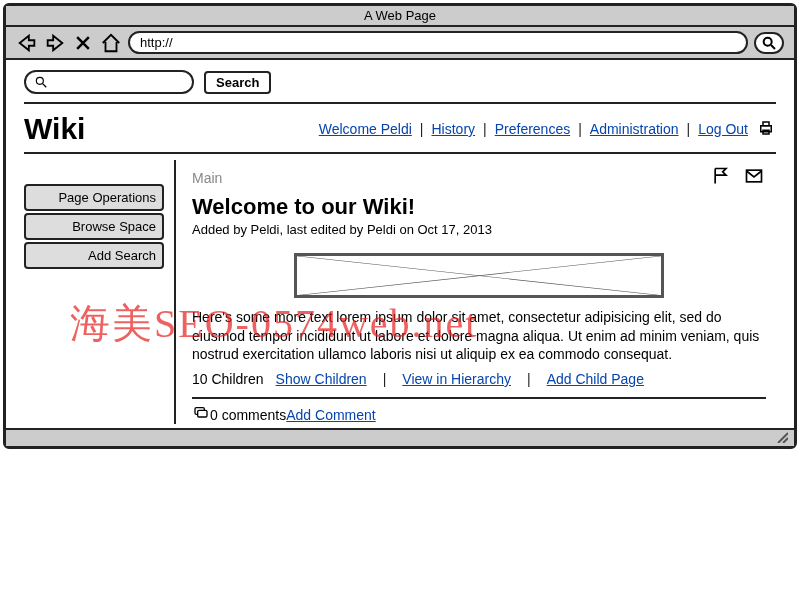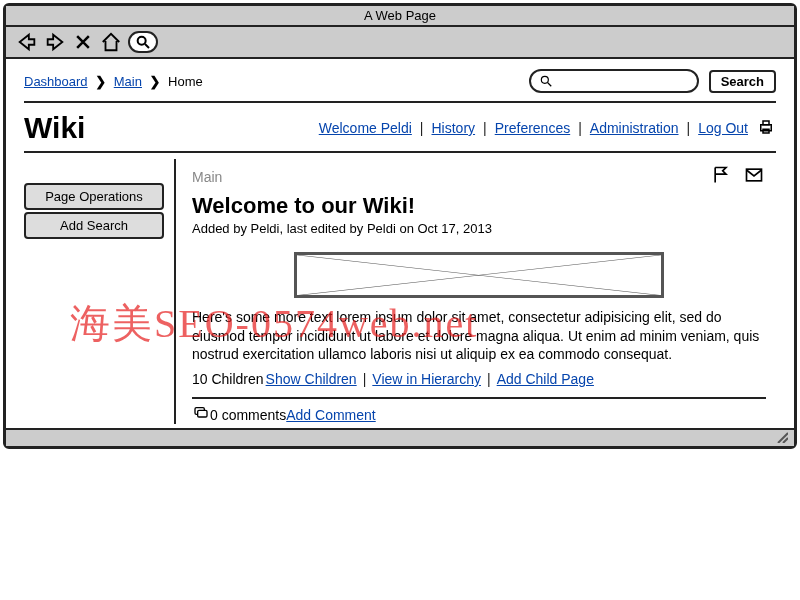--- a/index.html
+++ b/index.html
@@ -176,6 +176,7 @@
           <path d="M3 12 L12 3 L21 12 M6 11 V21 H18 V11" fill="none" stroke="#000" stroke-width="2"></path>
         </svg>
     </span>
+    <div class="urlbox">http://</div>
     <span class="searchglass">
       <svg viewBox="0 0 24 24" width="16" height="16">
           <circle cx="10" cy="10" r="6" fill="none" stroke="#000" stroke-width="3"></circle>

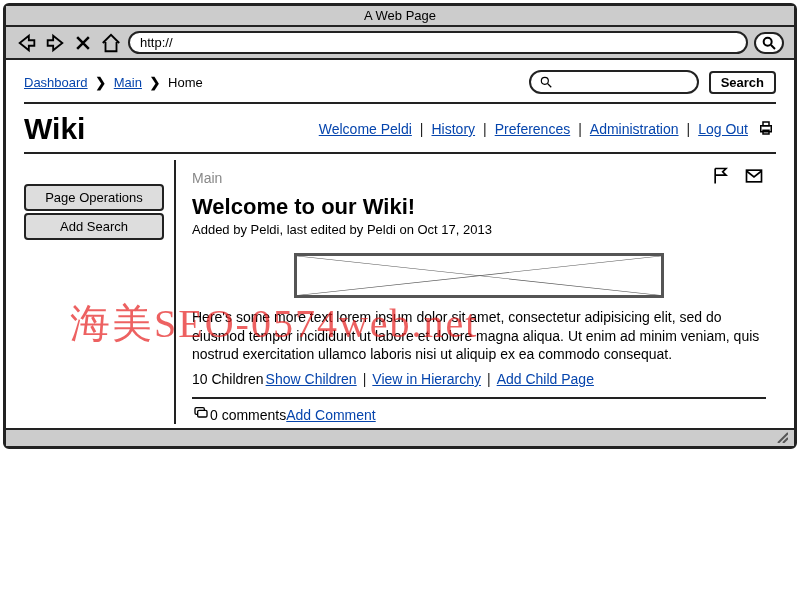--- a/index.html
+++ b/index.html
@@ -188,13 +188,6 @@
   <div class="content">
 
     <div class="crumbs-row">
-      <div class="crumbs">
-        <a href="#">Dashboard</a>
-        <span class="sep">❯</span>
-        <a href="#">Main</a>
-        <span class="sep">❯</span>
-        <span>Home</span>
-      </div>
       <div class="search-area">
         <div class="search-pill">
           <svg viewBox="0 0 24 24" width="14" height="14">

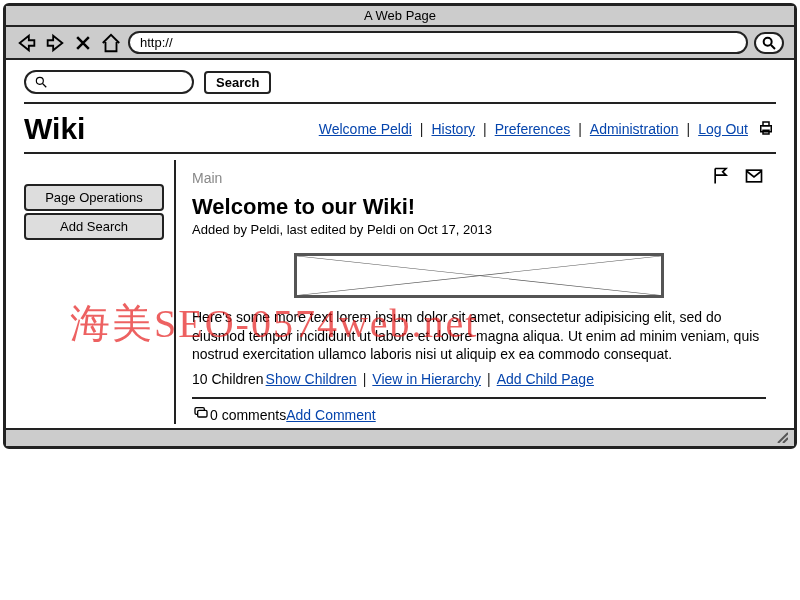--- a/index.html
+++ b/index.html
@@ -102,7 +102,7 @@
     border: 2px solid #222; border-radius: 4px;
     background: #ddd; font-size: 13px;
     padding: 4px 6px; margin-bottom: 2px;
-    font-family: inherit; text-align: center; cursor: pointer;
+    font-family: inherit; text-align: right; cursor: pointer;
   }
   .page {
     flex: 1; border-left: 2px solid #222;

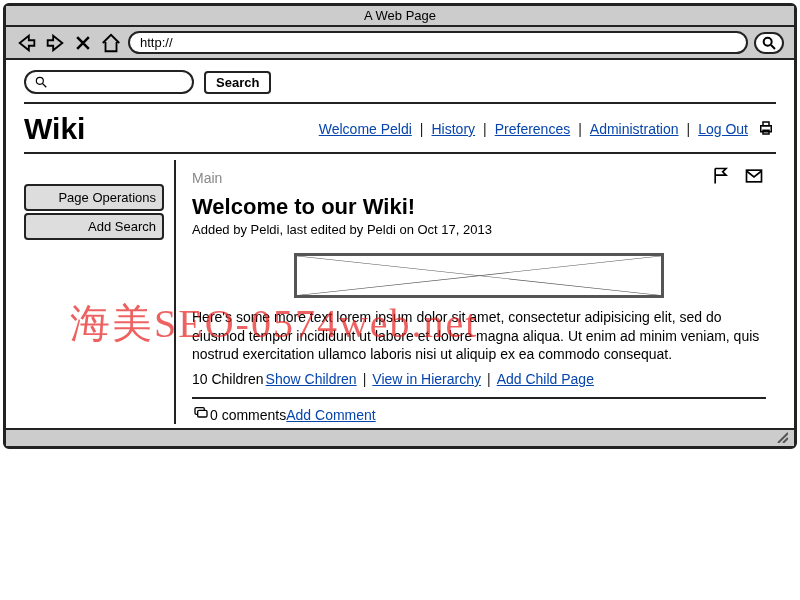--- a/index.html
+++ b/index.html
@@ -228,6 +228,7 @@
     <div class="main-row">
       <div class="sidebar">
         <button class="side-btn">Page Operations</button>
+        <button class="side-btn">Browse Space</button>
         <button class="side-btn">Add Search</button>
       </div>
 

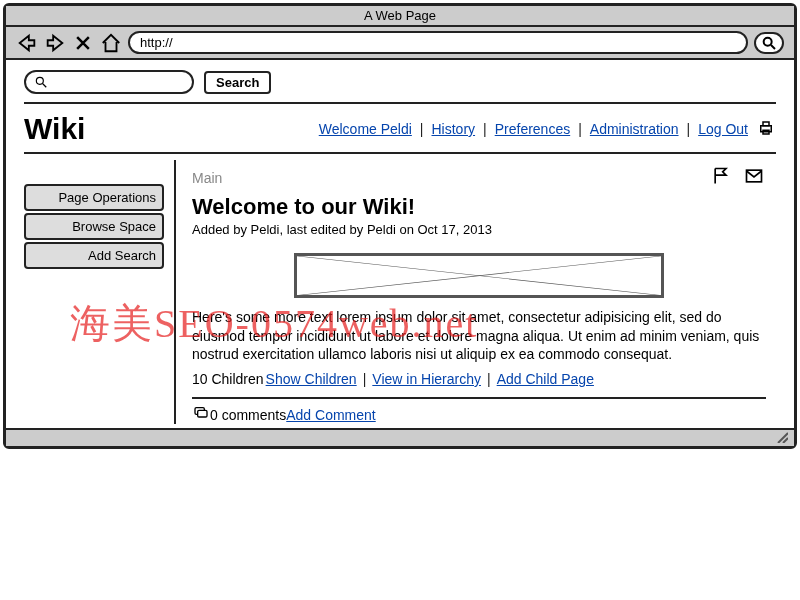--- a/index.html
+++ b/index.html
@@ -123,7 +123,7 @@
     position: relative;
   }
   .img-placeholder svg { position: absolute; inset: 0; width: 100%; height: 100%; }
-  .child-row { font-size: 14px; margin-top: 8px; display: flex; align-items: center; gap: 2px; flex-wrap: wrap; }
+  .child-row { font-size: 14px; margin-top: 8px; display: flex; align-items: center; gap: 12px; flex-wrap: wrap; }
   .child-row a { color: #0645ad; text-decoration: underline; text-align: center; }
   .child-row .div { color: #222; margin: 0 4px; }
   .comment-row {

